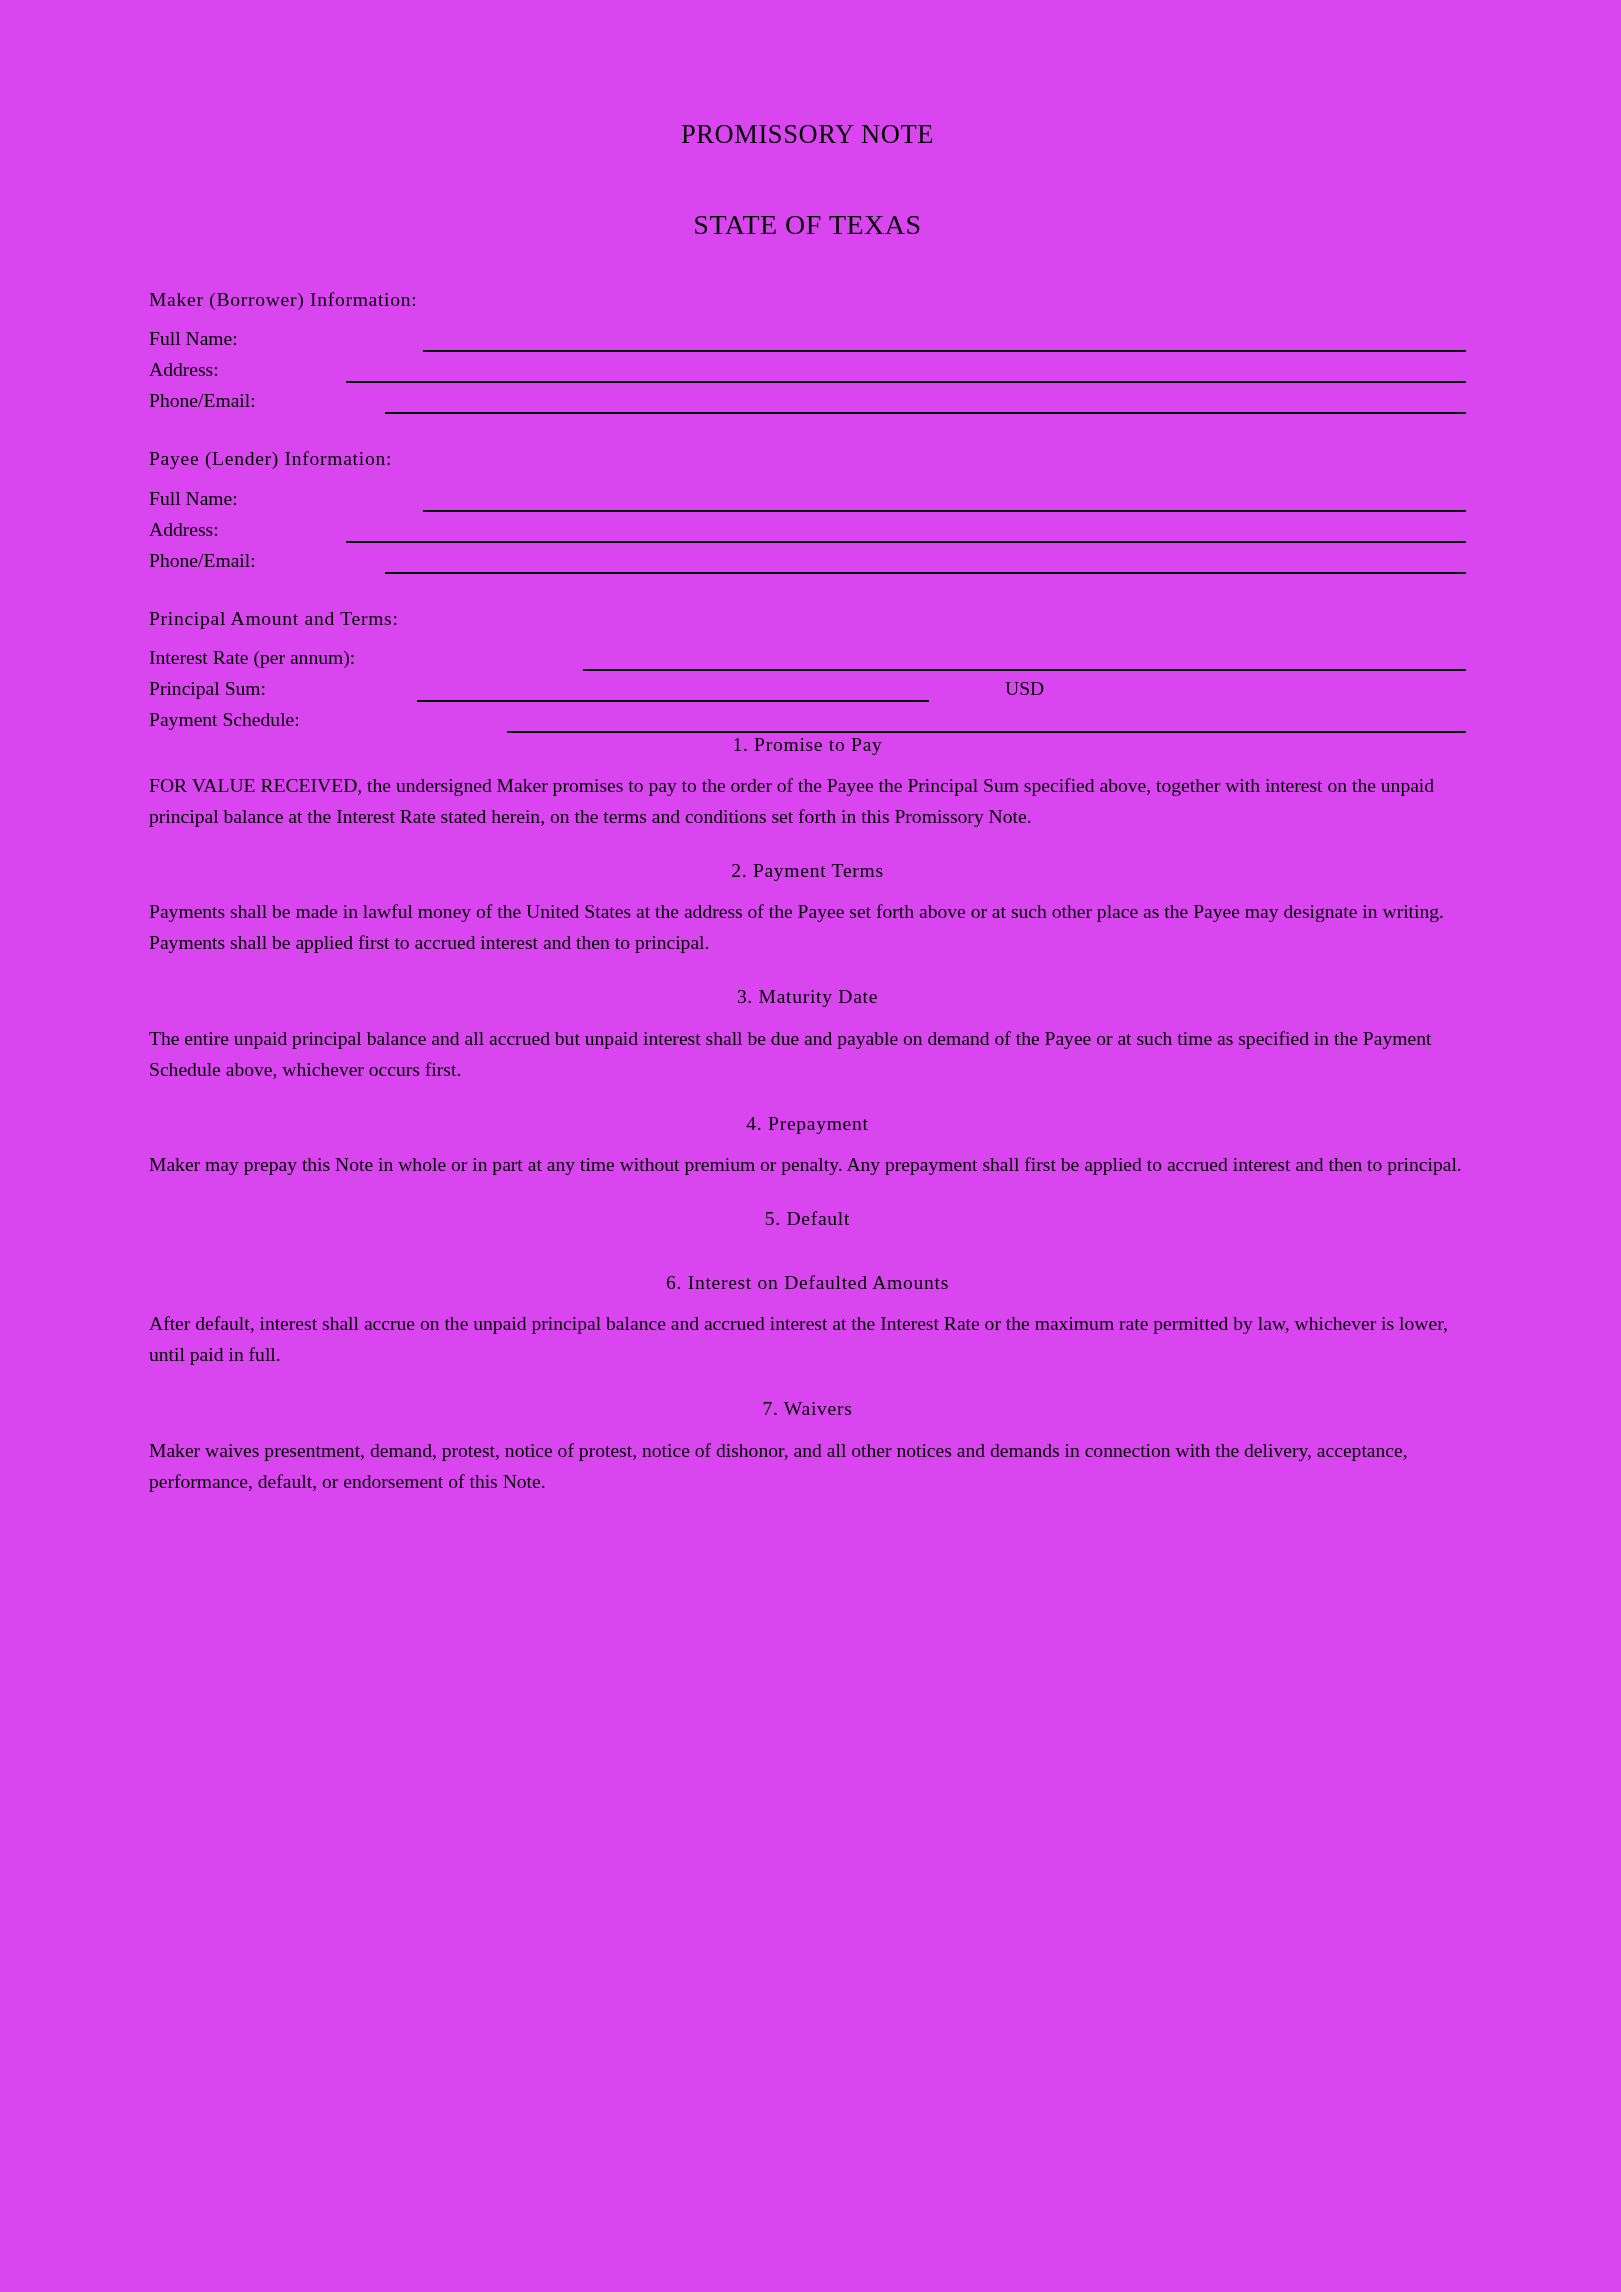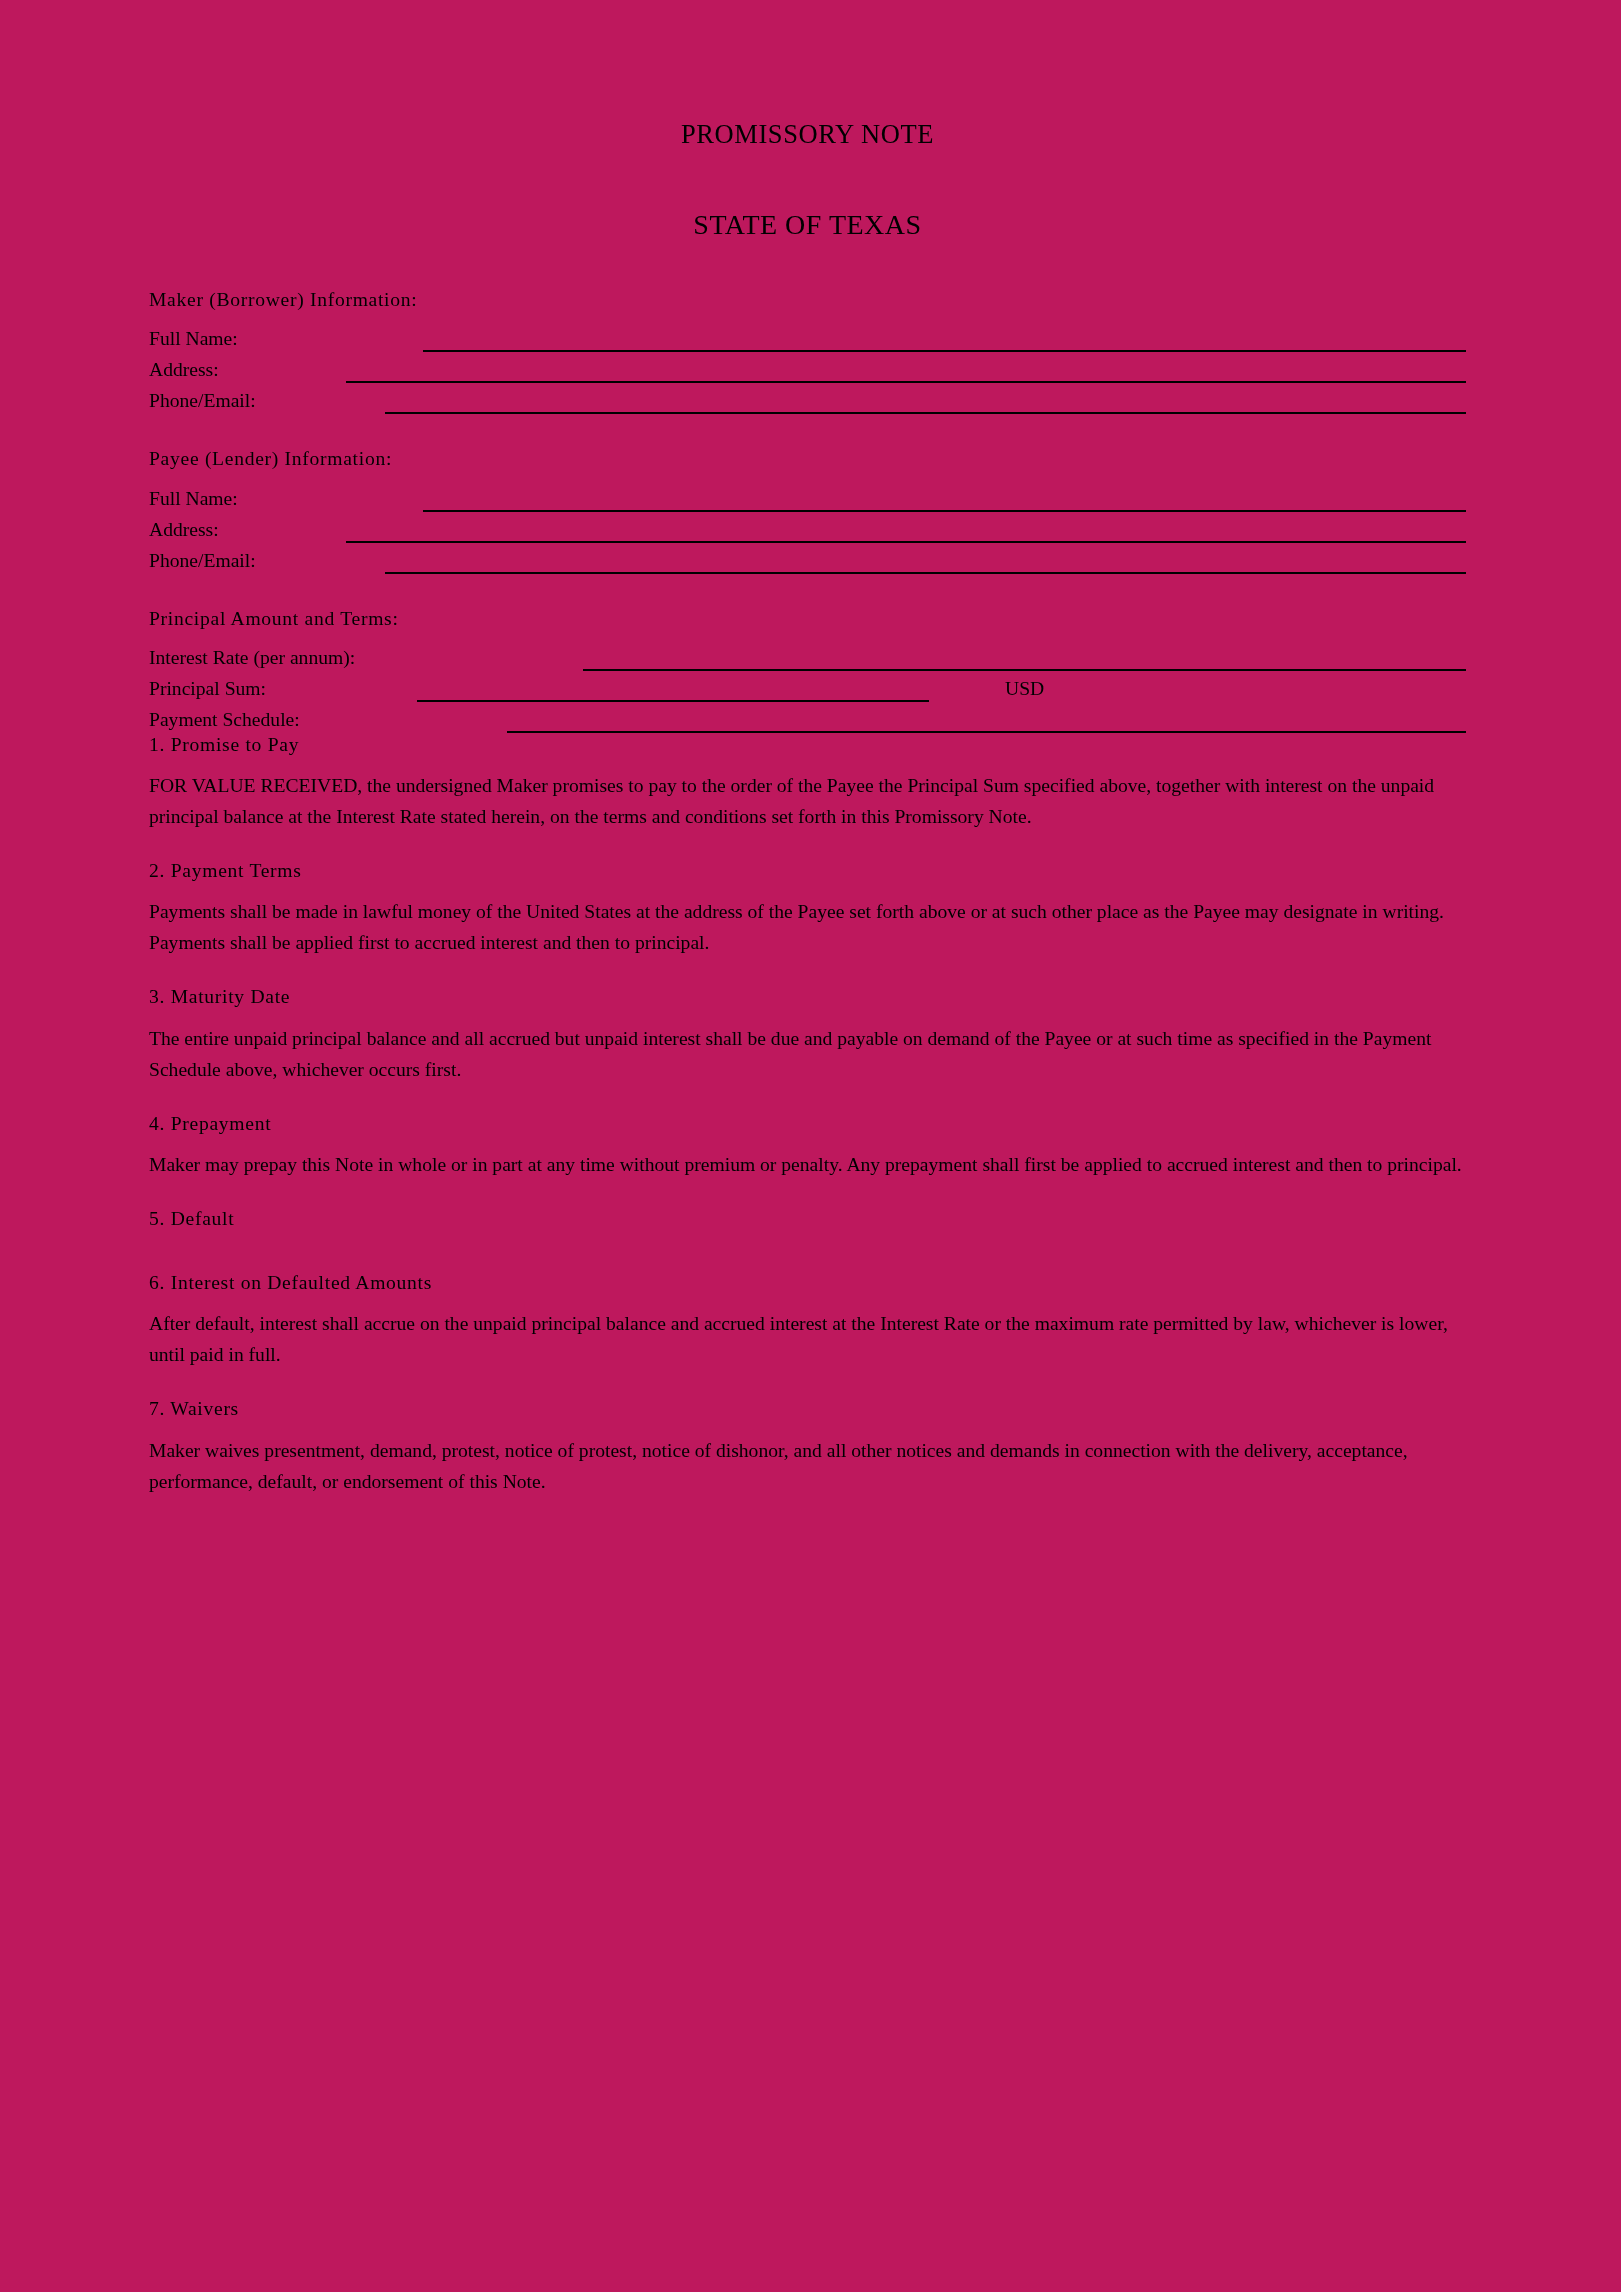--- a/index.html
+++ b/index.html
@@ -17,7 +17,7 @@
     position: relative;
     width: 1621px;
     height: 2293px;
-    background: #be185d;
+    background: #d946ef;
     overflow: hidden;
     box-sizing: border-box;
   }

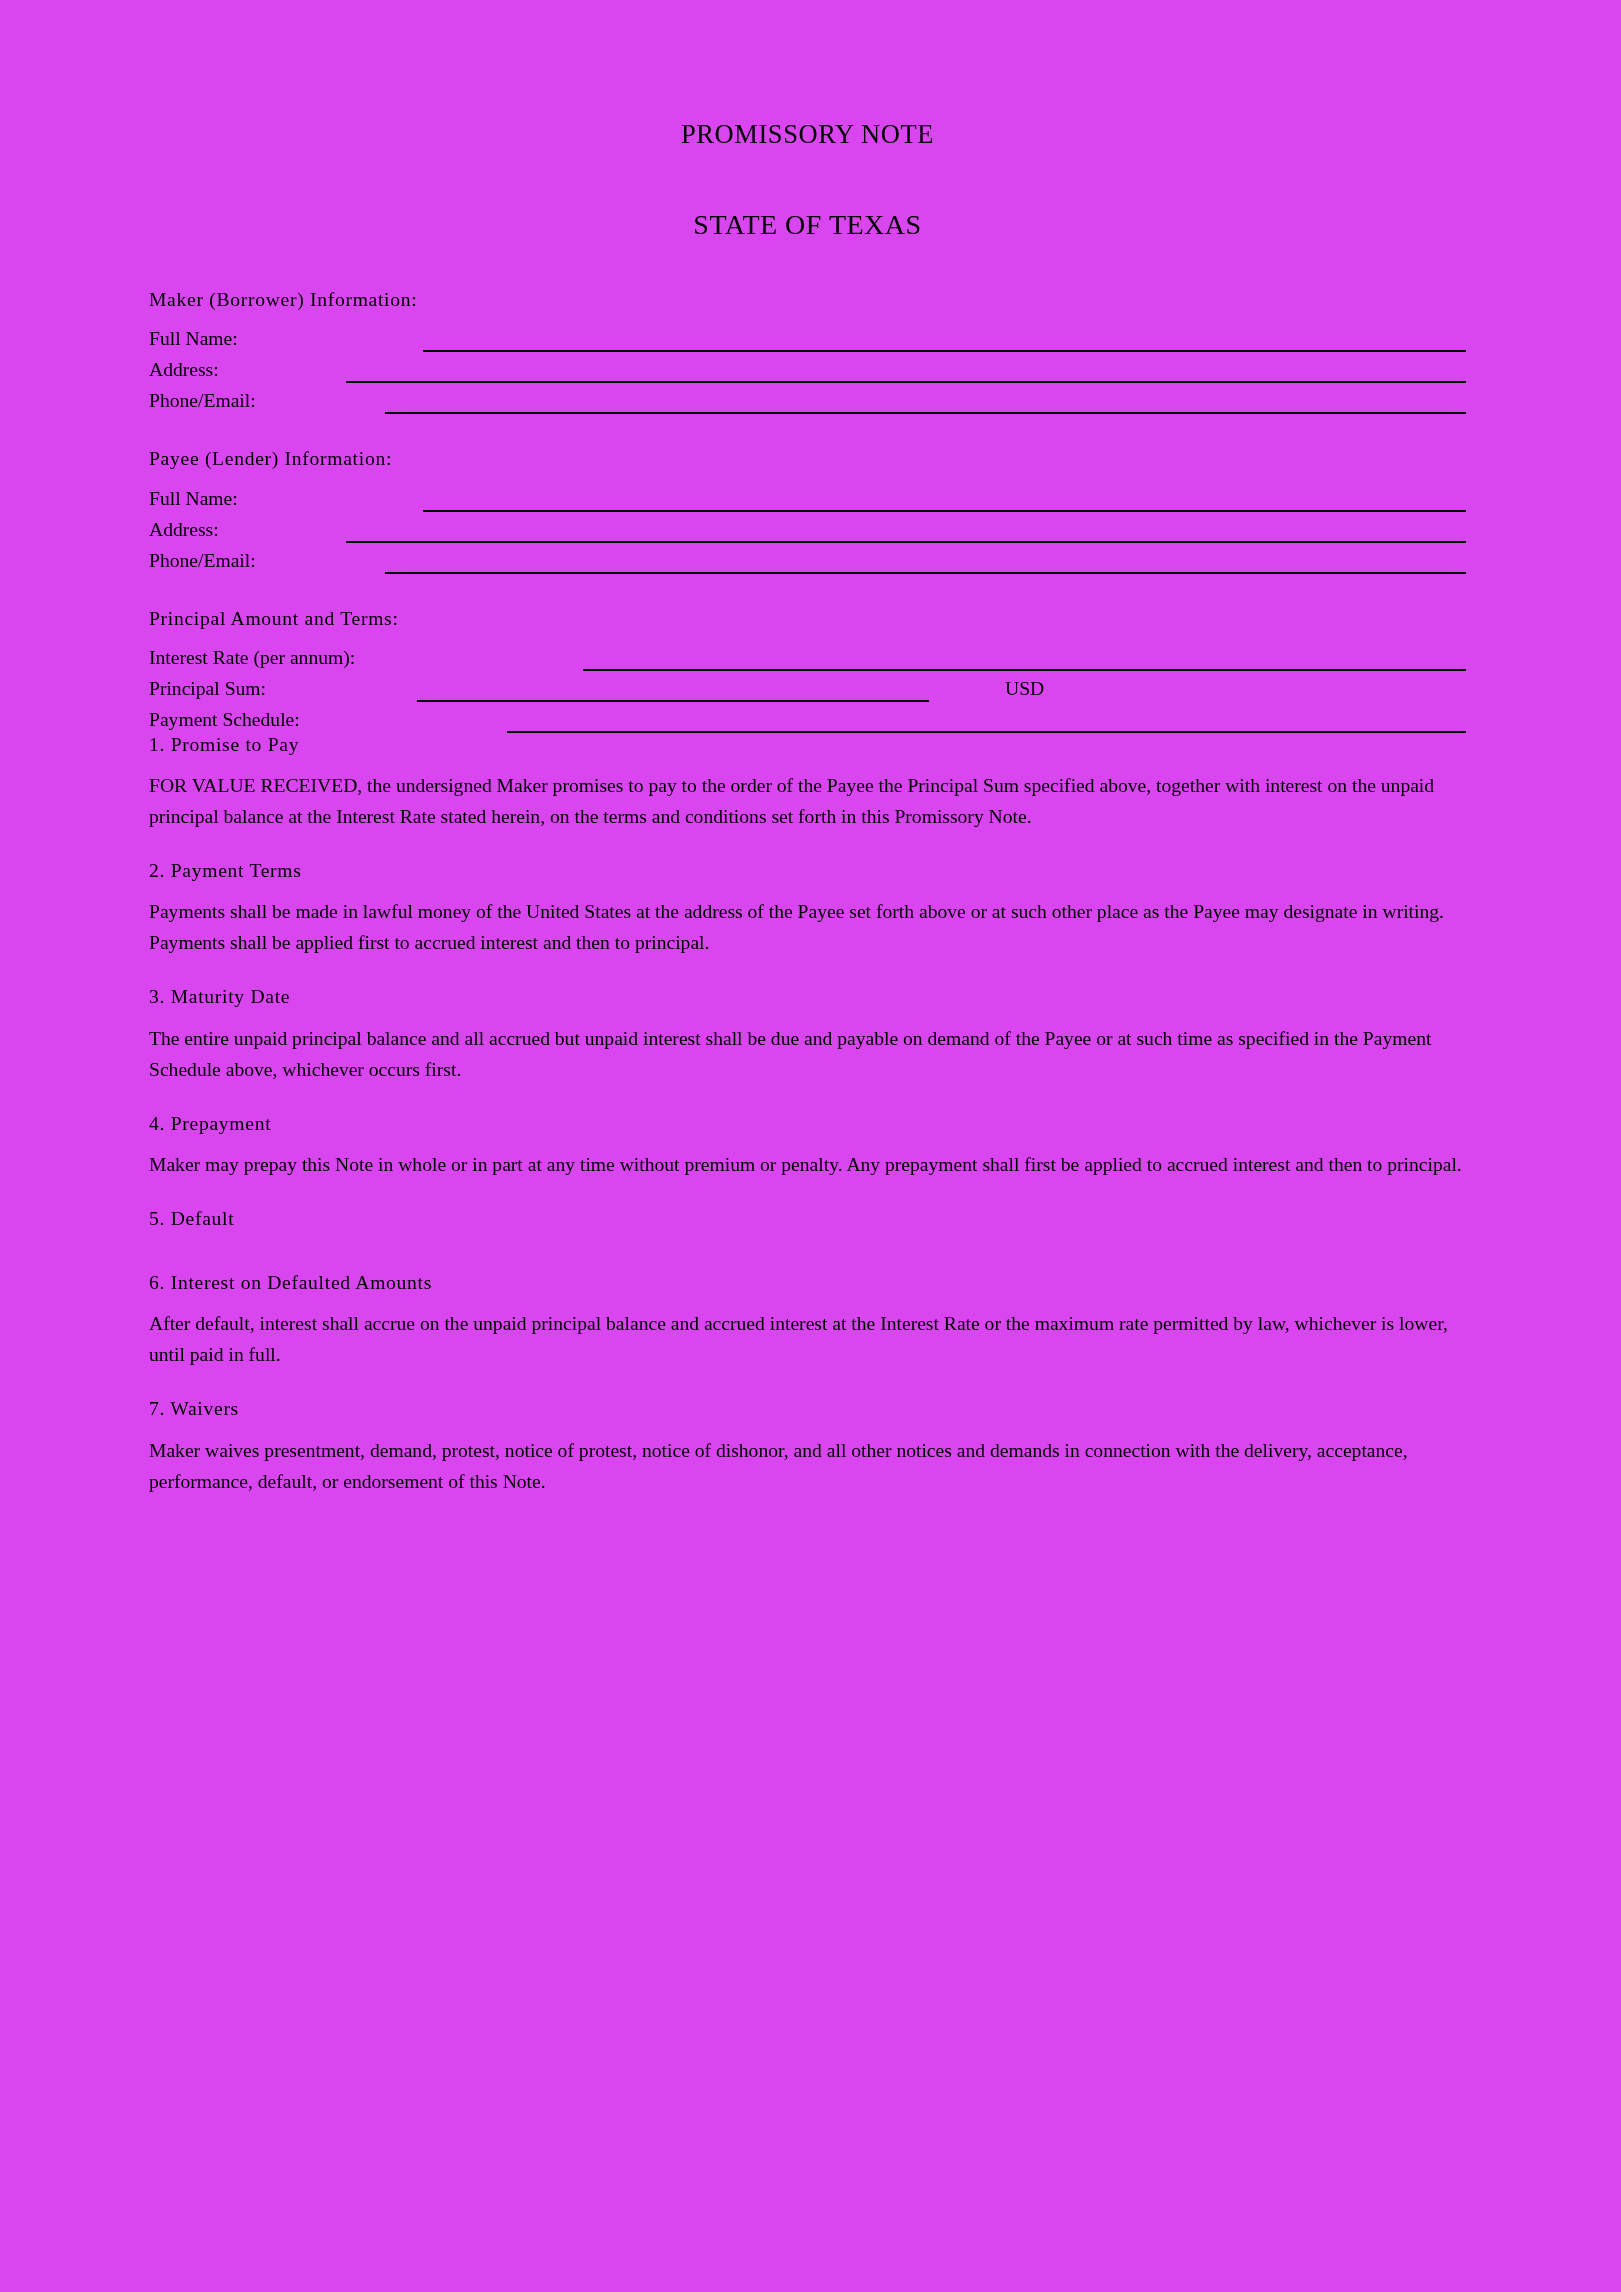--- a/index.html
+++ b/index.html
@@ -90,6 +90,7 @@
     font-weight: normal;
     margin: 0;
     line-height: 1.0;
+    text-align: center;
   }
   .section-body {
     font-size: 19.6px;

